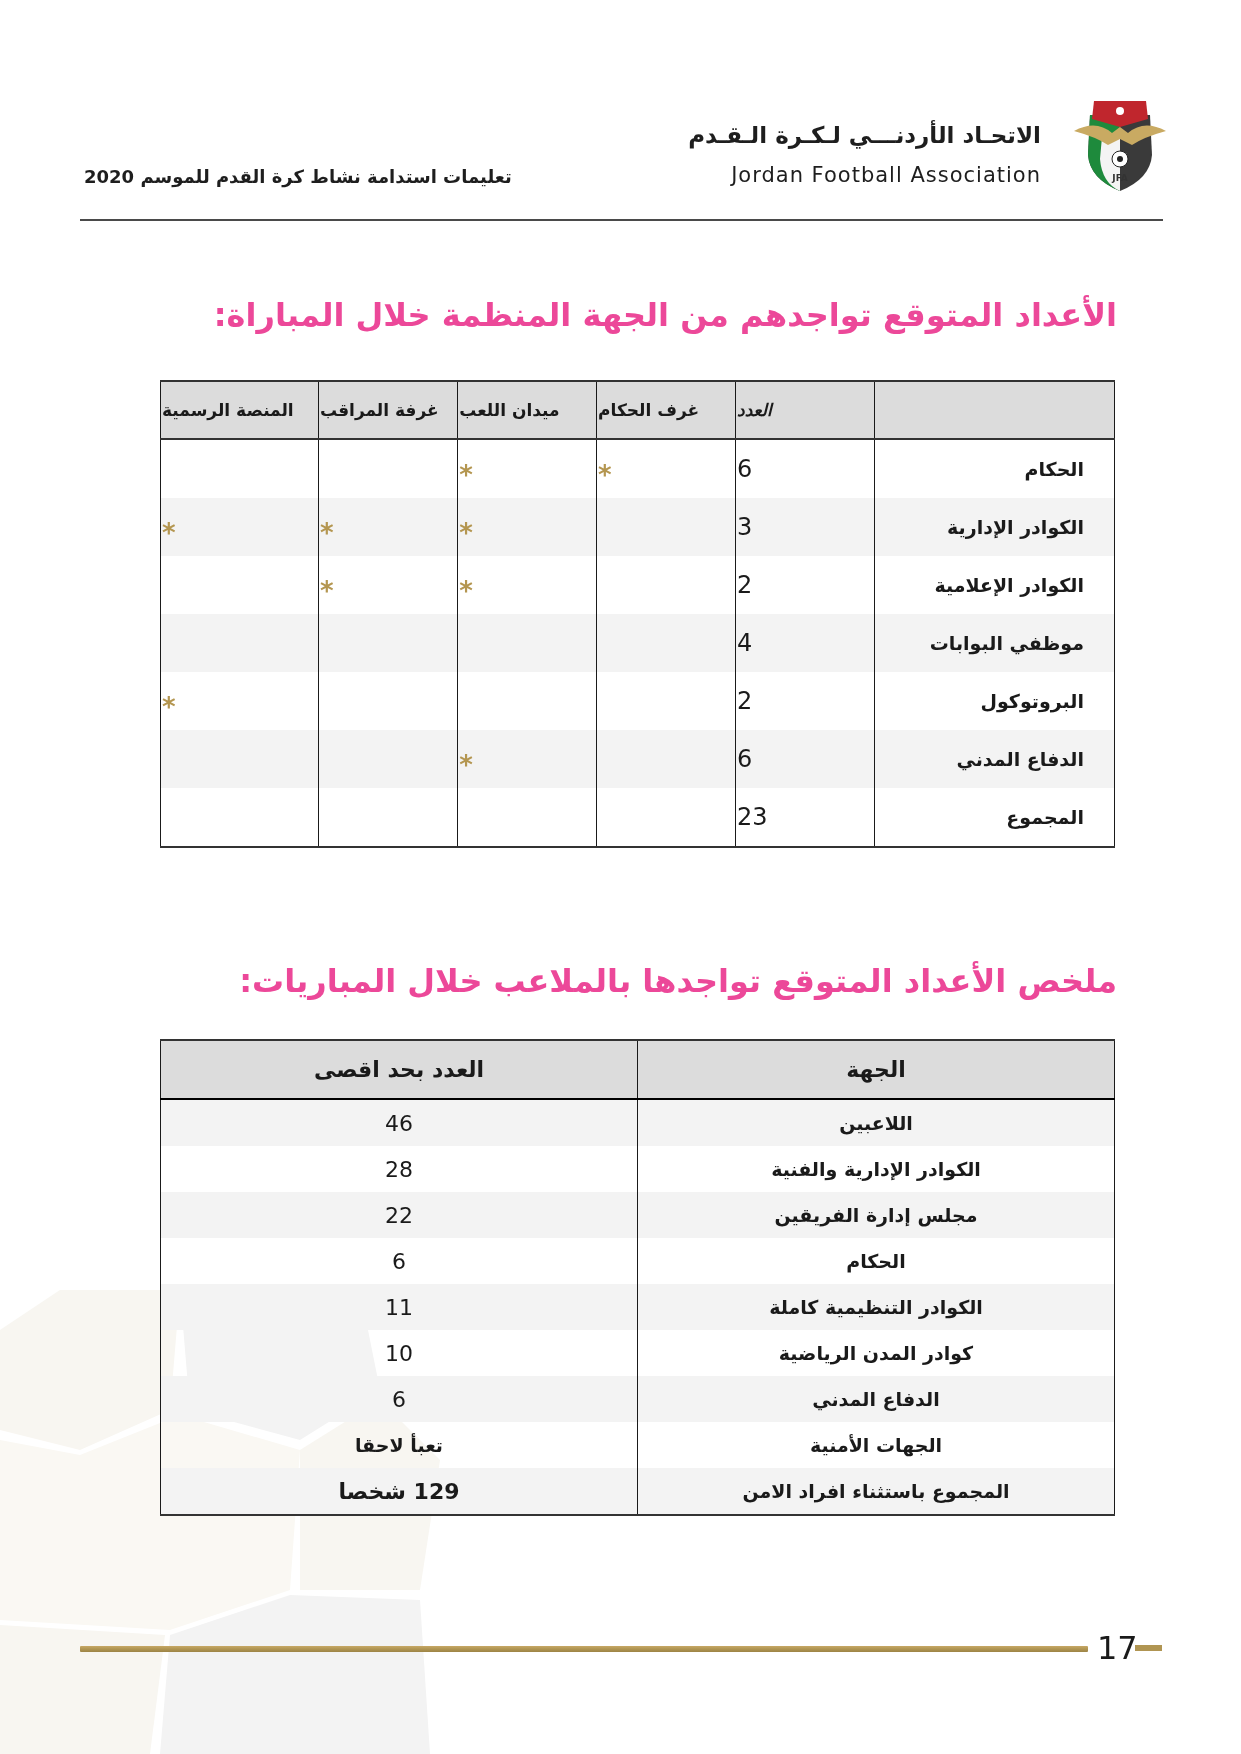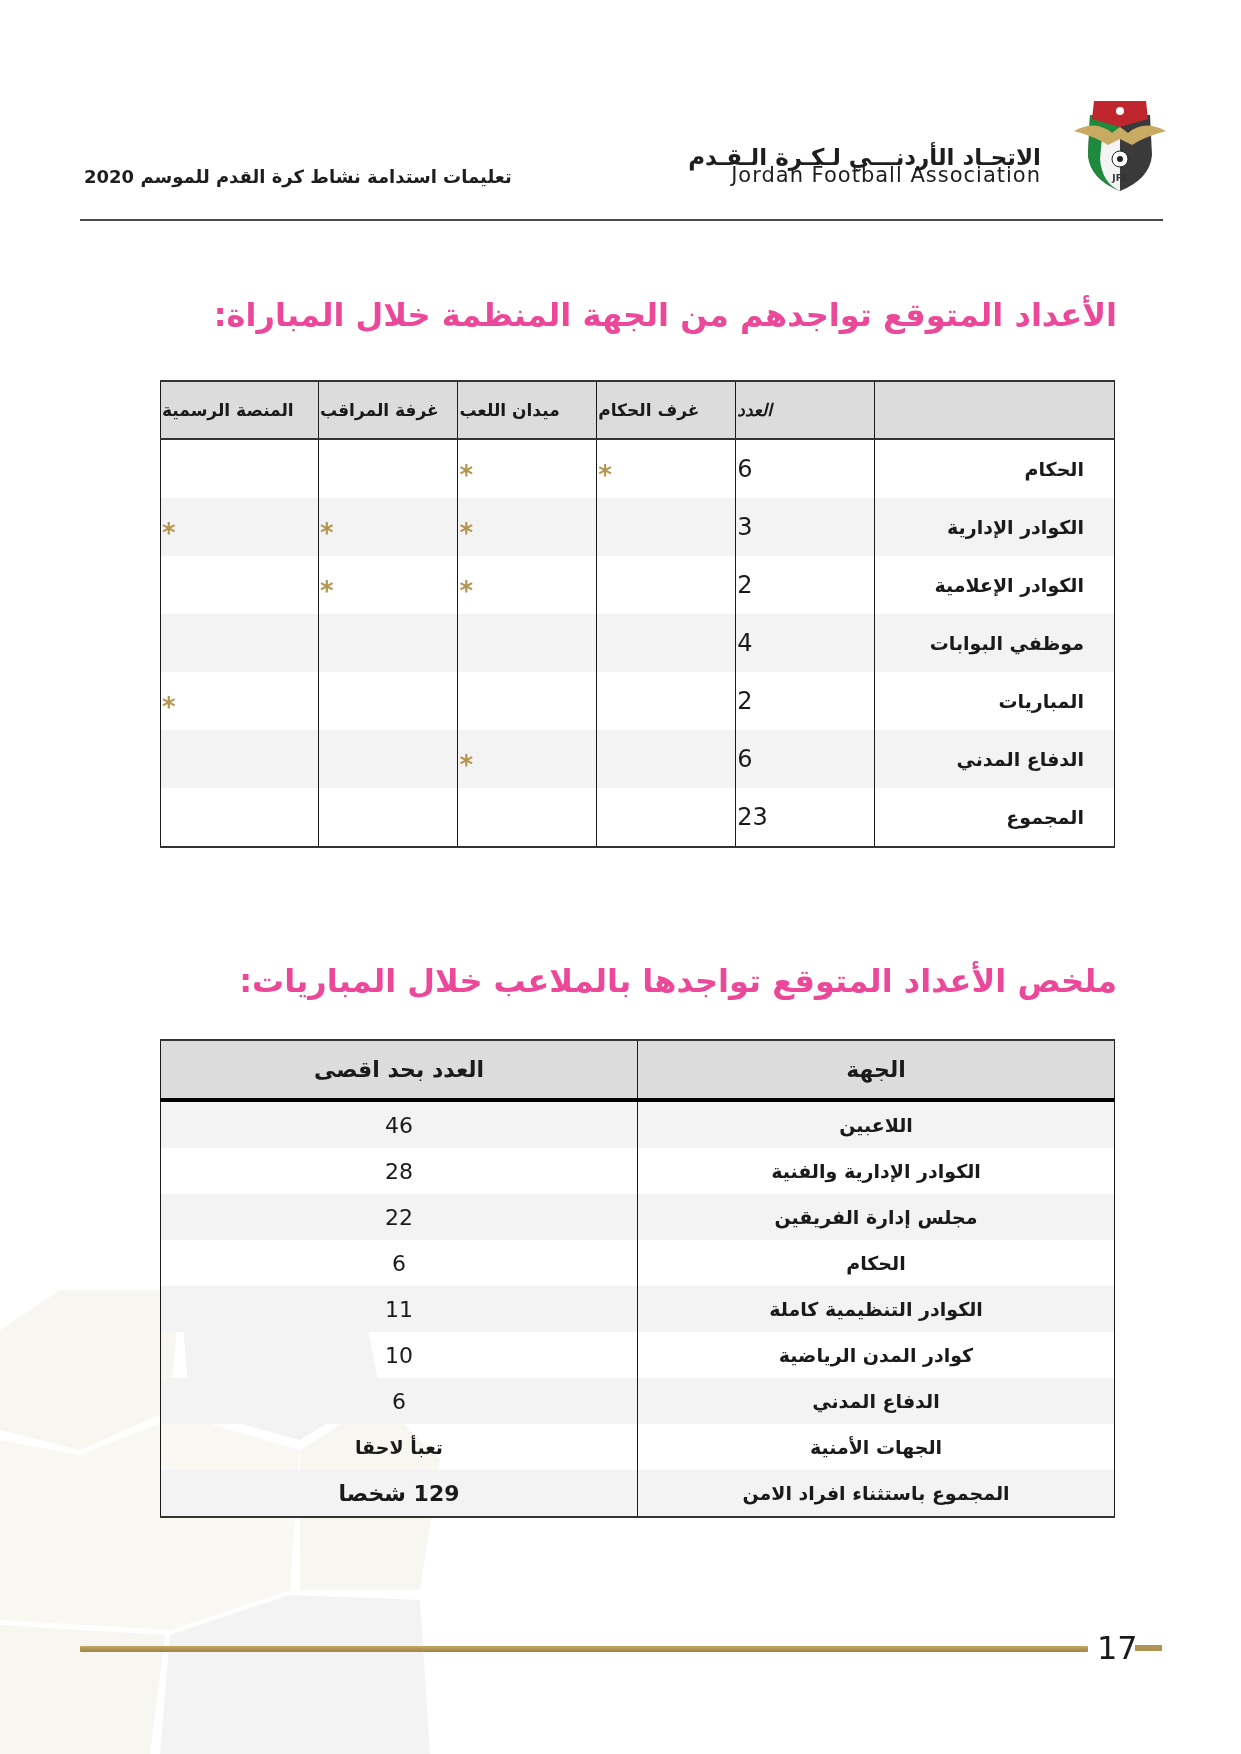--- a/index.html
+++ b/index.html
@@ -14,7 +14,7 @@
 
     
     .logo { position: absolute; left: 1072px; top: 97px; width: 96px; height: 96px; }
-    .org-ar { position: absolute; right: 200px; top: 144px; font-size: 23px; font-weight: bold; direction: rtl; color: #1e1e1e; letter-spacing: 1px; }
+    .org-ar { position: absolute; right: 200px; top: 122px; font-size: 23px; font-weight: bold; direction: rtl; color: #1e1e1e; letter-spacing: 1px; }
     .org-en { position: absolute; right: 200px; top: 163px; font-size: 21px; color: #1e1e1e; letter-spacing: 1px; font-family: "DejaVu Sans", sans-serif; text-align: right; }
     .doc-title { position: absolute; left: 84px; top: 166px; font-size: 18px; font-weight: bold; direction: rtl; color: #1e1e1e; }
     .header-rule { position: absolute; left: 80px; top: 219px; width: 1083px; height: 2px; background: #4a4a4a; }

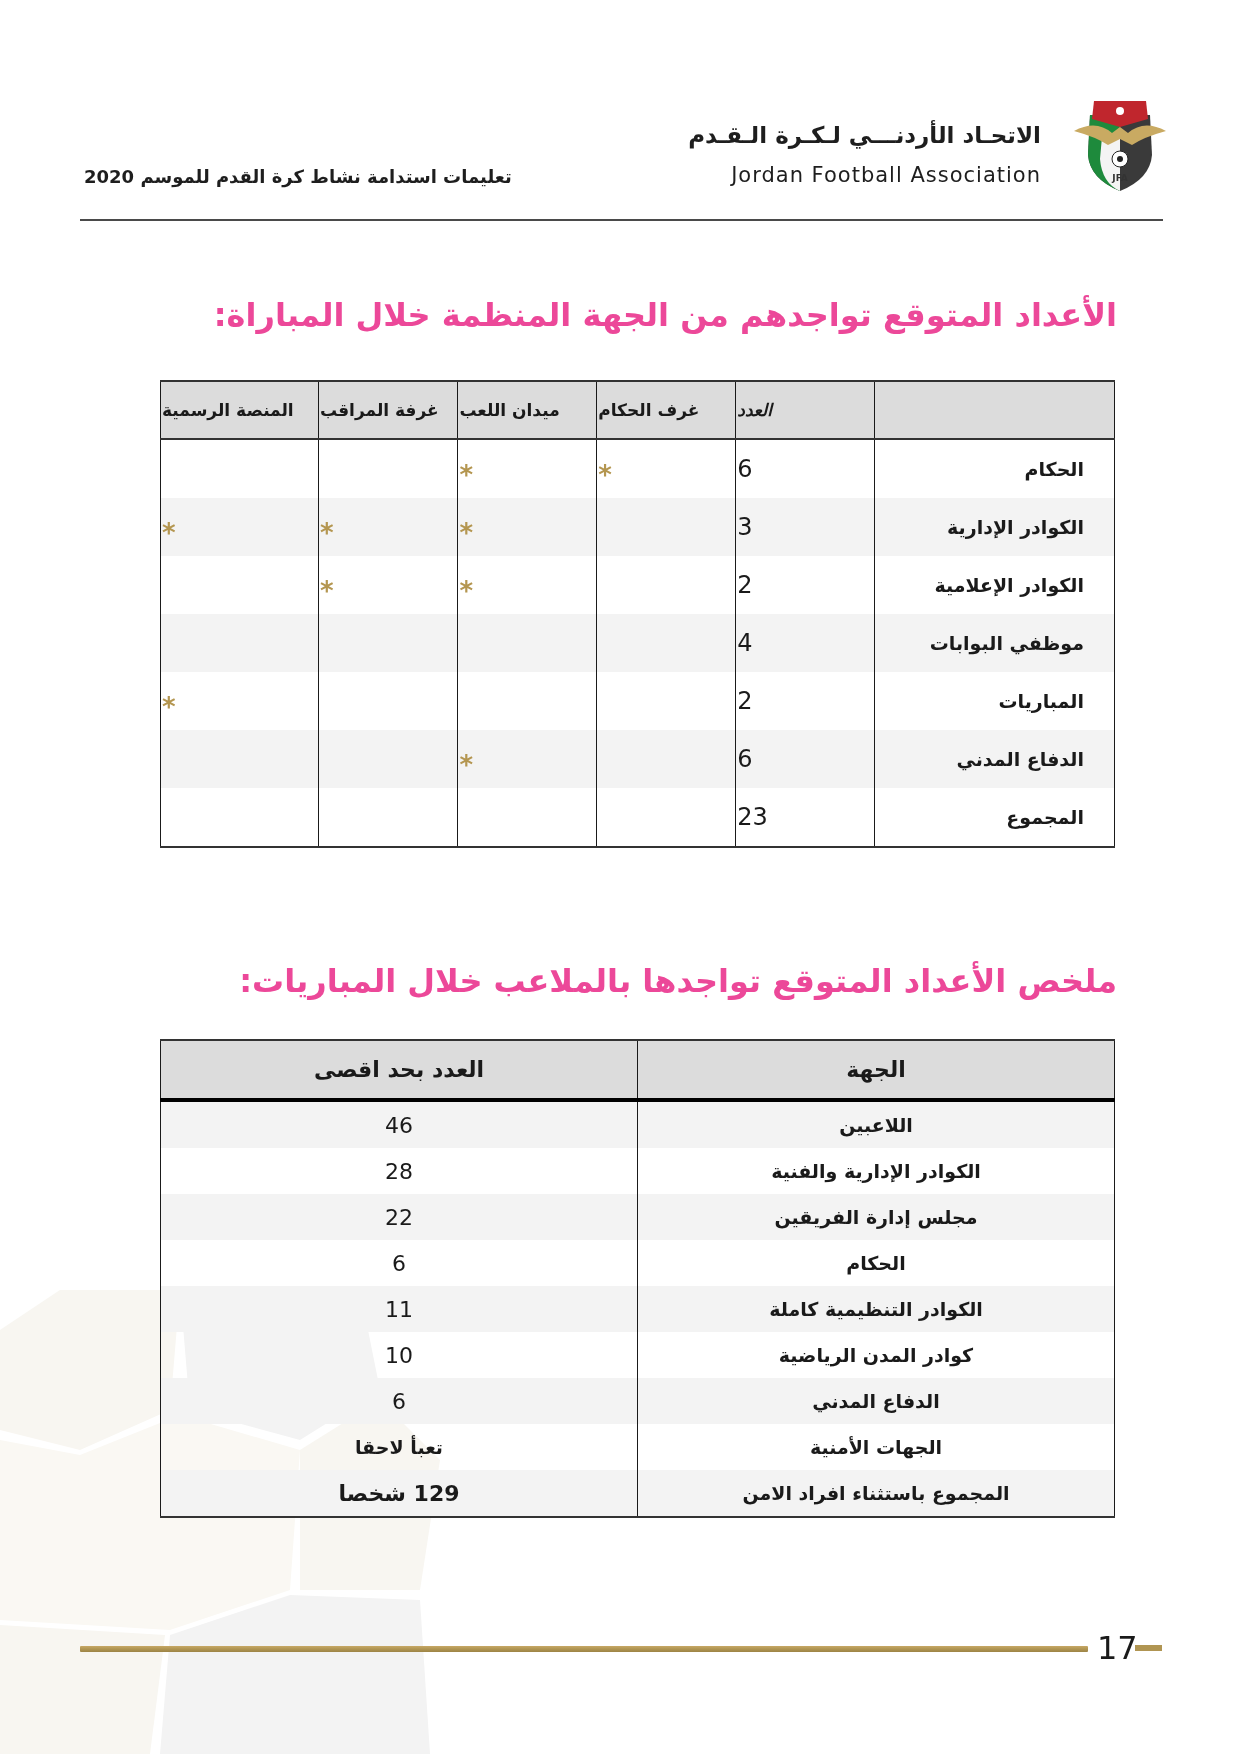--- a/index.html
+++ b/index.html
@@ -127,7 +127,7 @@
       <td><span class="star"></span></td>
     </tr>
     <tr>
-      <td class="label">المباريات</td>
+      <td class="label">البروتوكول</td>
       <td>2</td>
       <td><span class="star"></span></td>
       <td><span class="star"></span></td>

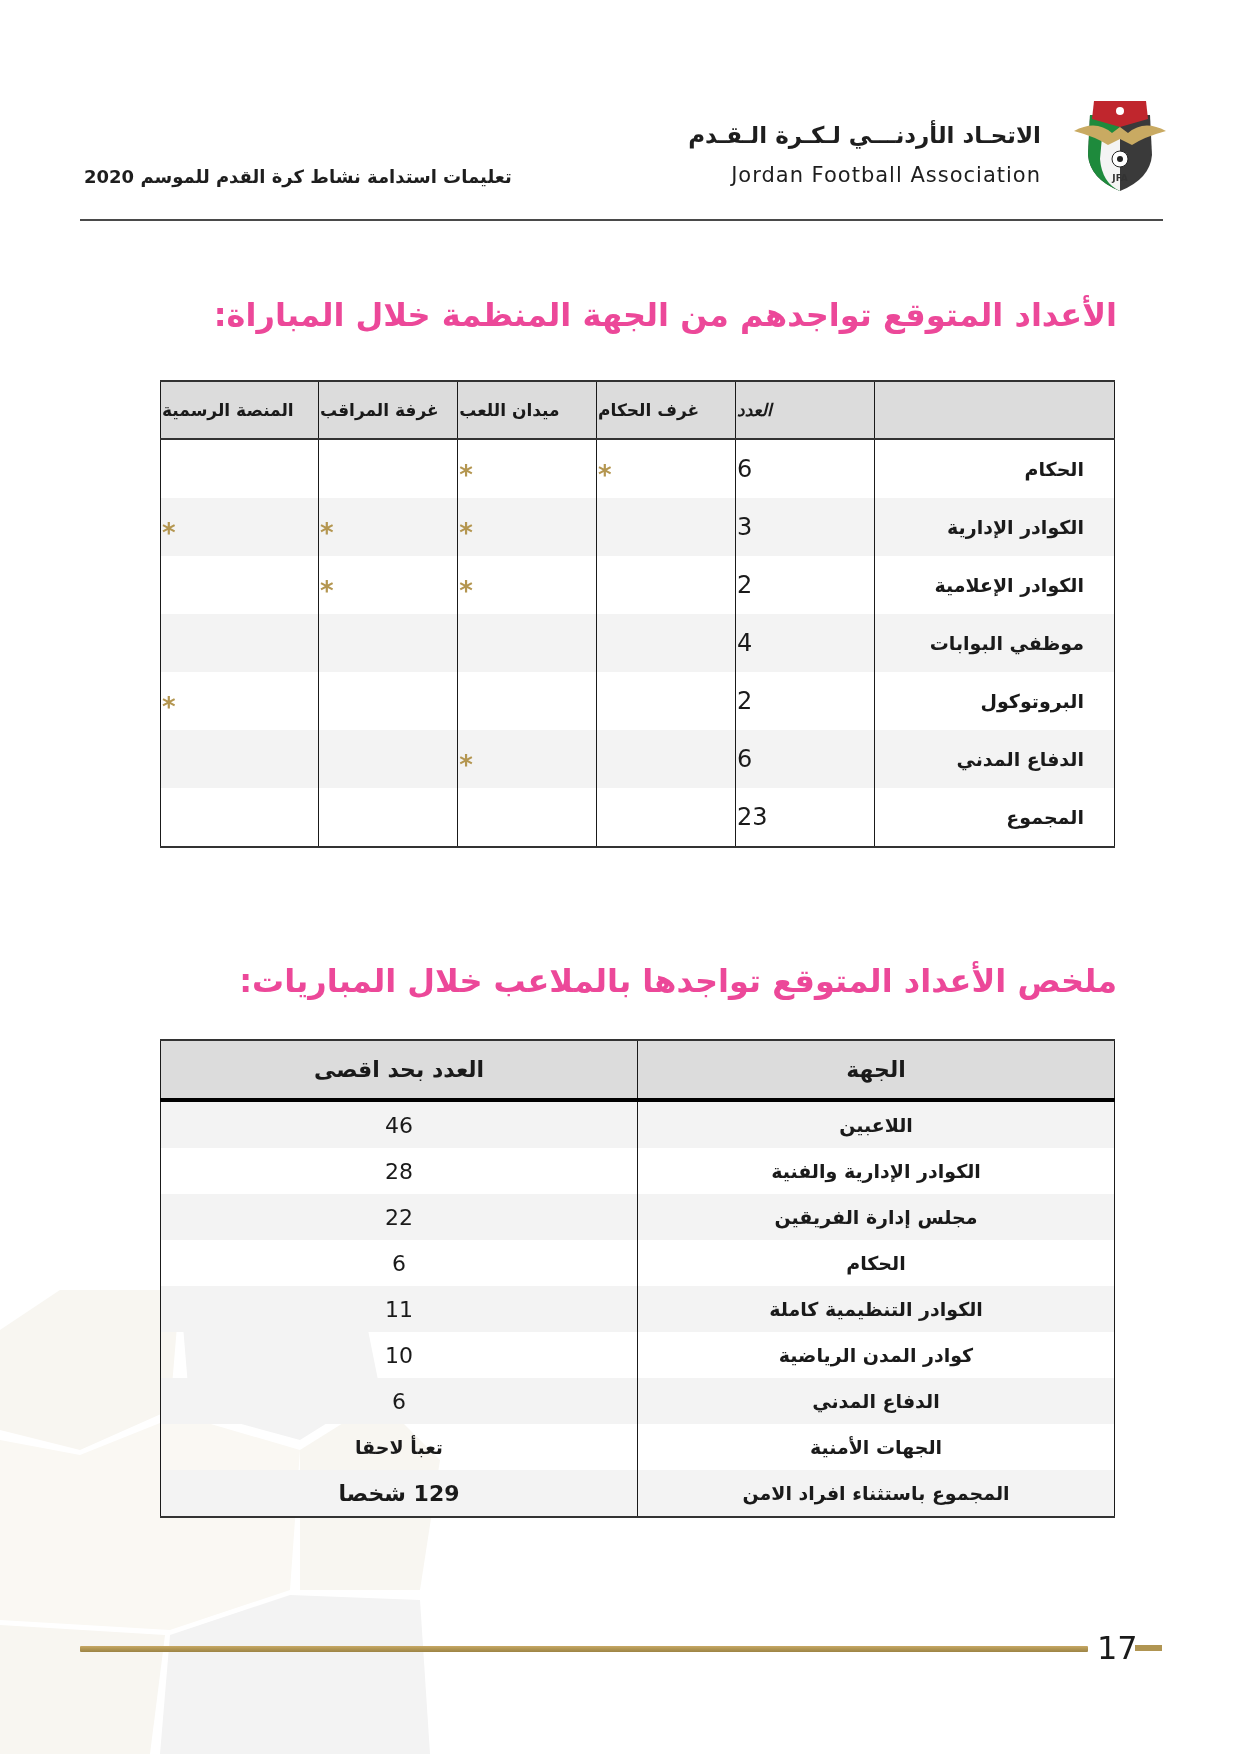--- a/index.html
+++ b/index.html
@@ -39,7 +39,7 @@
     
     .t2 { position: absolute; left: 160px; top: 1039px; width: 955px; border-collapse: collapse; direction: rtl; z-index: 1; }
     .t2 th, .t2 td { border-left: 1.5px solid #1a1a1a; border-right: 1.5px solid #1a1a1a; text-align: center; }
-    .t2 thead th { background: #dcdcdc; height: 55px; font-size: 22px; font-weight: bold; border-top: 2px solid #333; border-bottom: 4px solid #000000; width: 50%; }
+    .t2 thead th { background: #dcdcdc; height: 55px; font-size: 22px; font-weight: bold; border-top: 2px solid #333; border-bottom: 2px solid #000000; width: 50%; }
     .t2 tbody td { height: 44px; font-size: 19px; font-weight: bold; }
     .t2 tbody td.val { font-size: 22px; font-weight: normal; }
     .t2 tbody td.val.text { font-size: 19px; font-weight: bold; }

